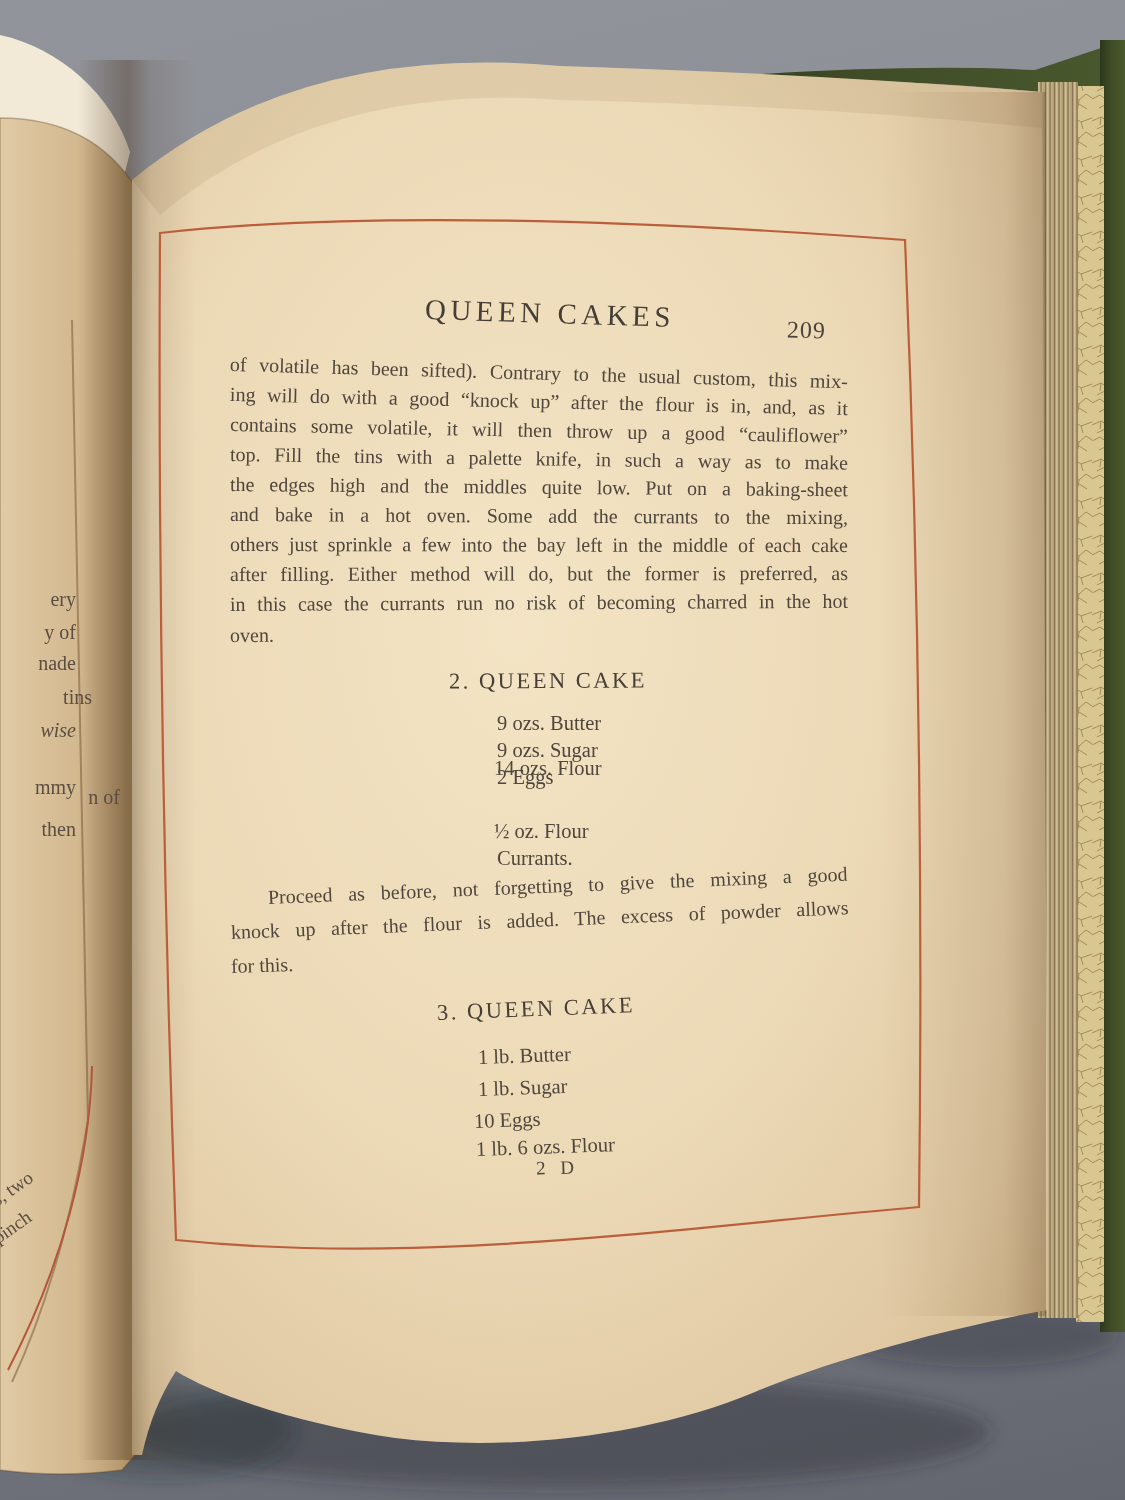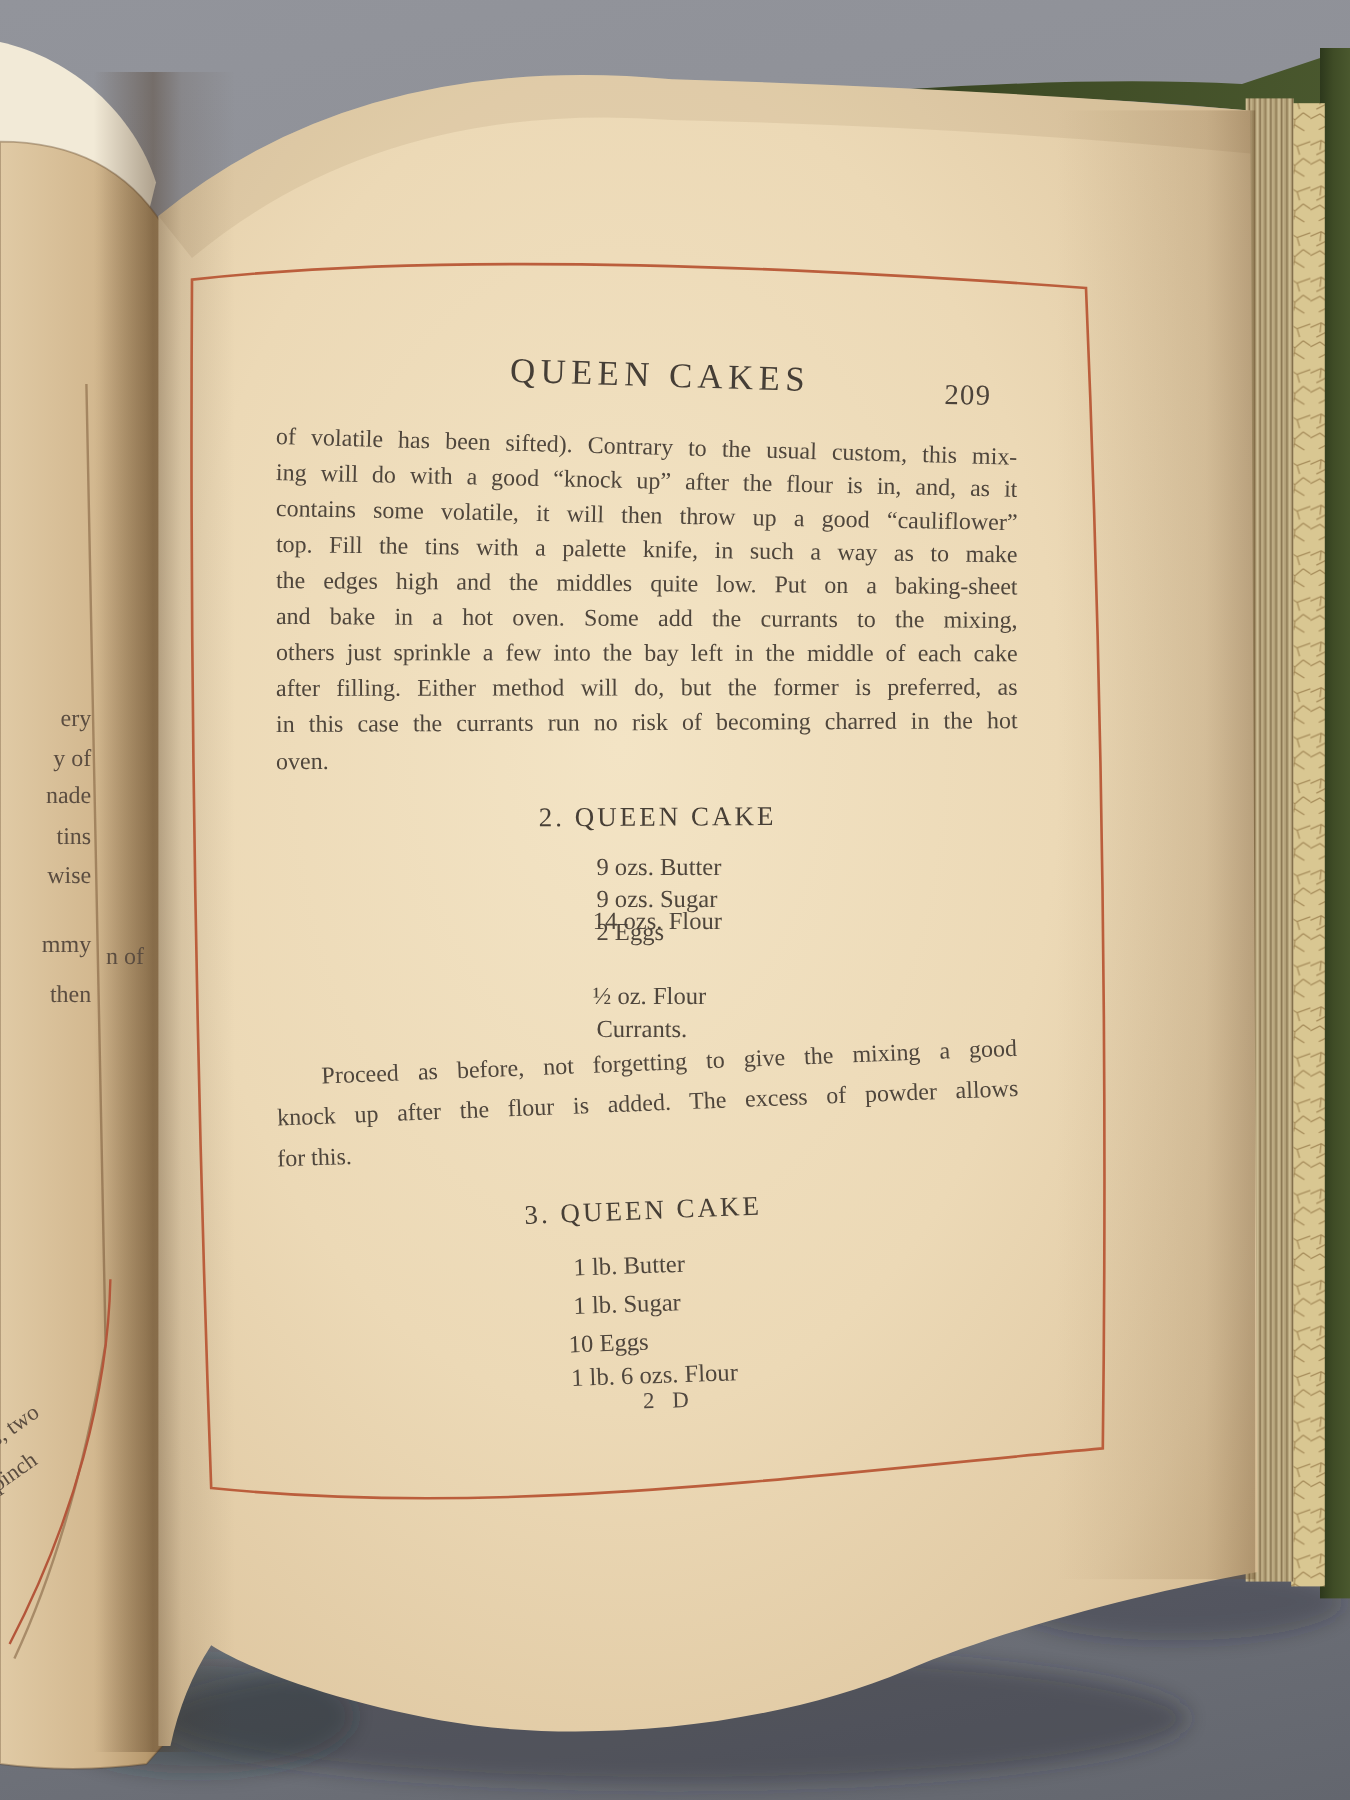--- a/index.html
+++ b/index.html
@@ -145,7 +145,7 @@
   <div class="t frag" style="left:0px;top:588px;">ery</div>
   <div class="t frag" style="left:0px;top:621px;">y of</div>
   <div class="t frag" style="left:0px;top:652px;">nade</div>
-  <div class="t frag" style="left:0px;top:686px;">tins</div>
+  <div class="t frag" style="left:16px;top:686px;">tins</div>
   <div class="t frag" style="left:0px;top:719px;">wise</div>
   <div class="t frag" style="left:0px;top:753px;margin-top:23px;">mmy</div>
   <div class="t frag" style="left:0px;top:786px;margin-left:44px;">n of</div>

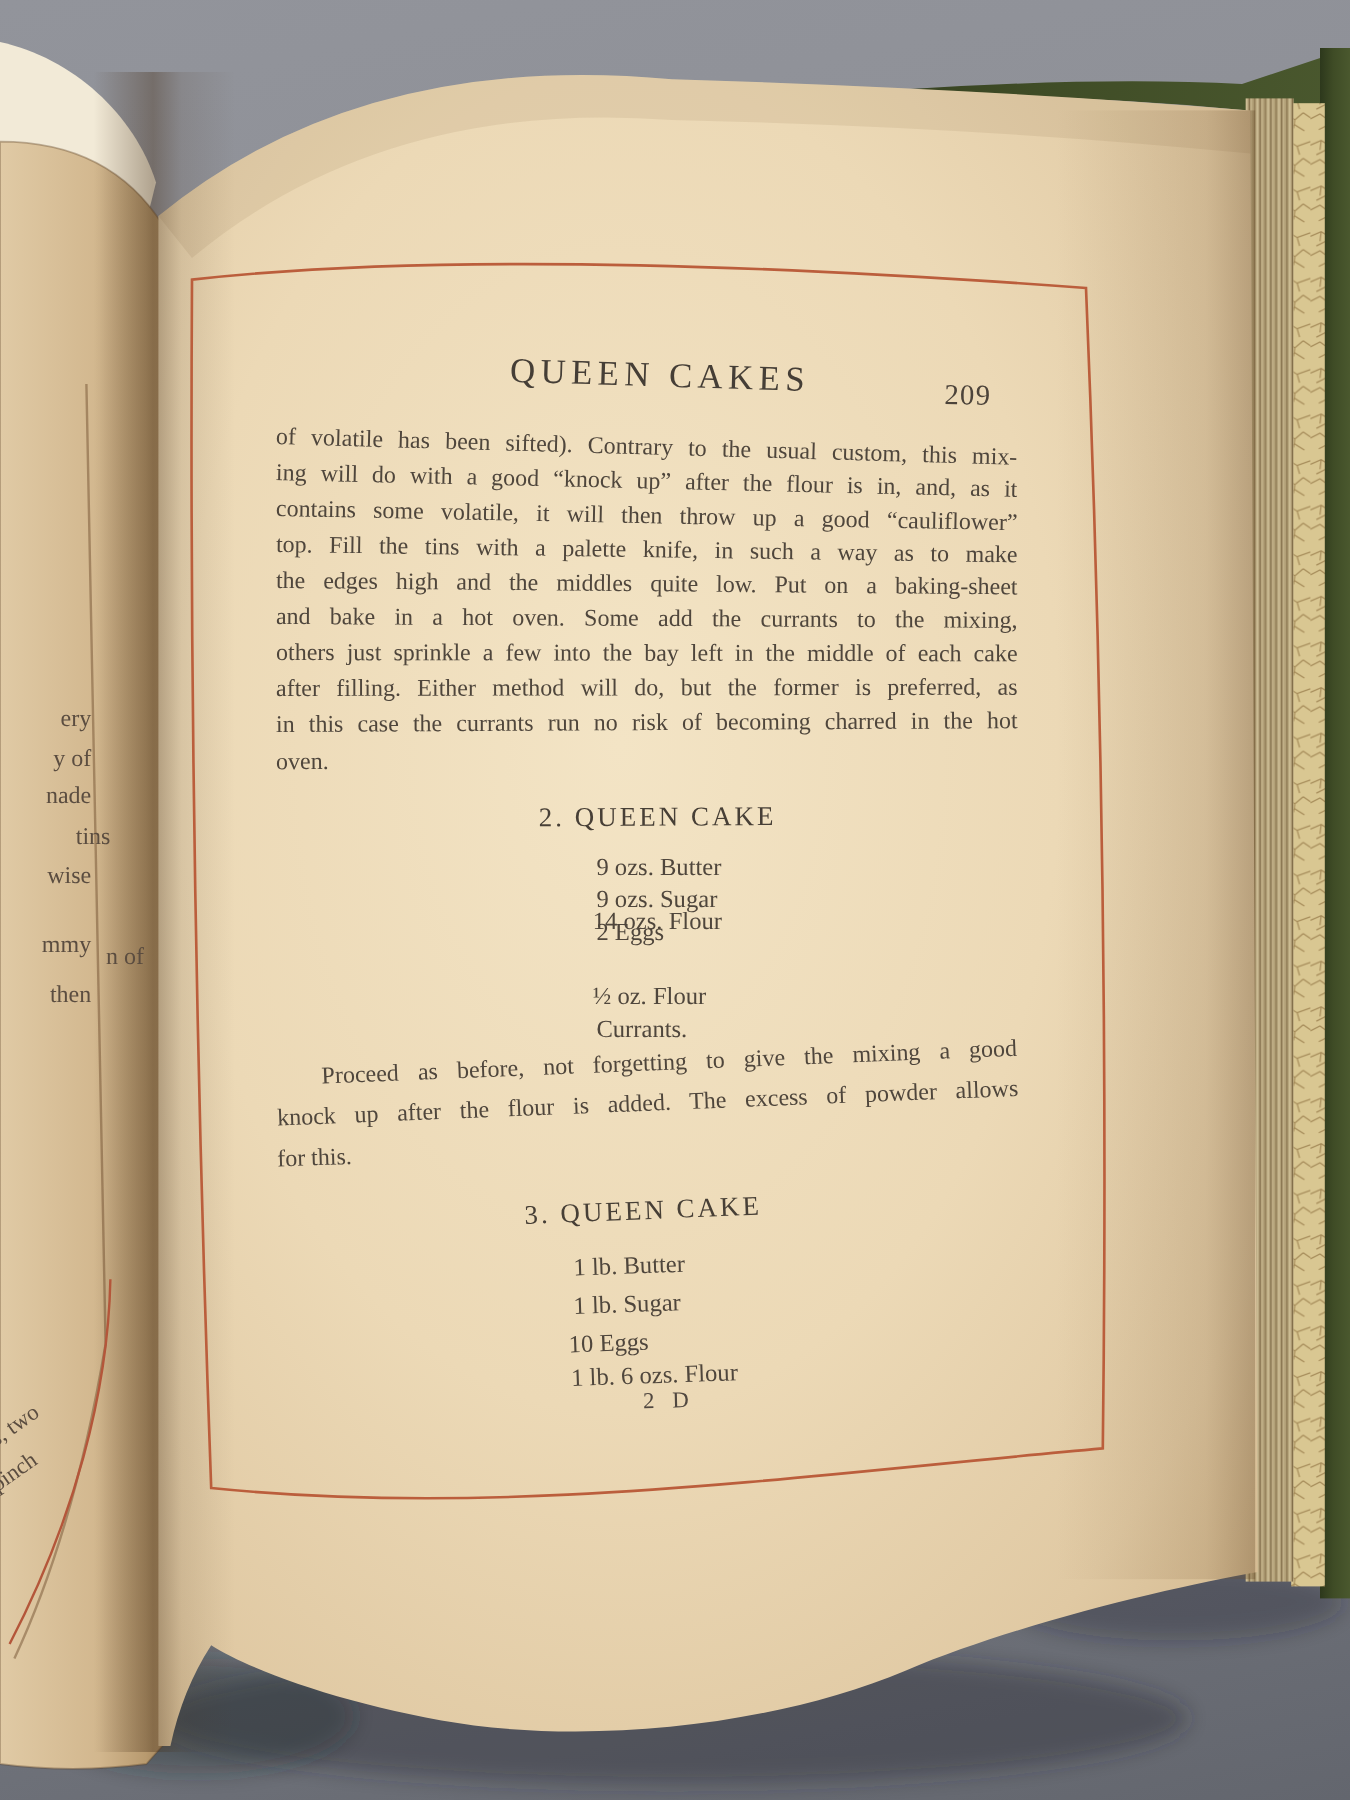--- a/index.html
+++ b/index.html
@@ -146,7 +146,7 @@
   <div class="t frag" style="left:0px;top:621px;">y of</div>
   <div class="t frag" style="left:0px;top:652px;">nade</div>
   <div class="t frag" style="left:16px;top:686px;">tins</div>
-  <div class="t frag" style="left:0px;top:719px;">wise</div>
+  <div class="t frag" style="left:0px;top:719px;font-style:italic;">wise</div>
   <div class="t frag" style="left:0px;top:753px;margin-top:23px;">mmy</div>
   <div class="t frag" style="left:0px;top:786px;margin-left:44px;">n of</div>
   <div class="t frag" style="left:0px;top:818px;text-align:right;">then</div>

